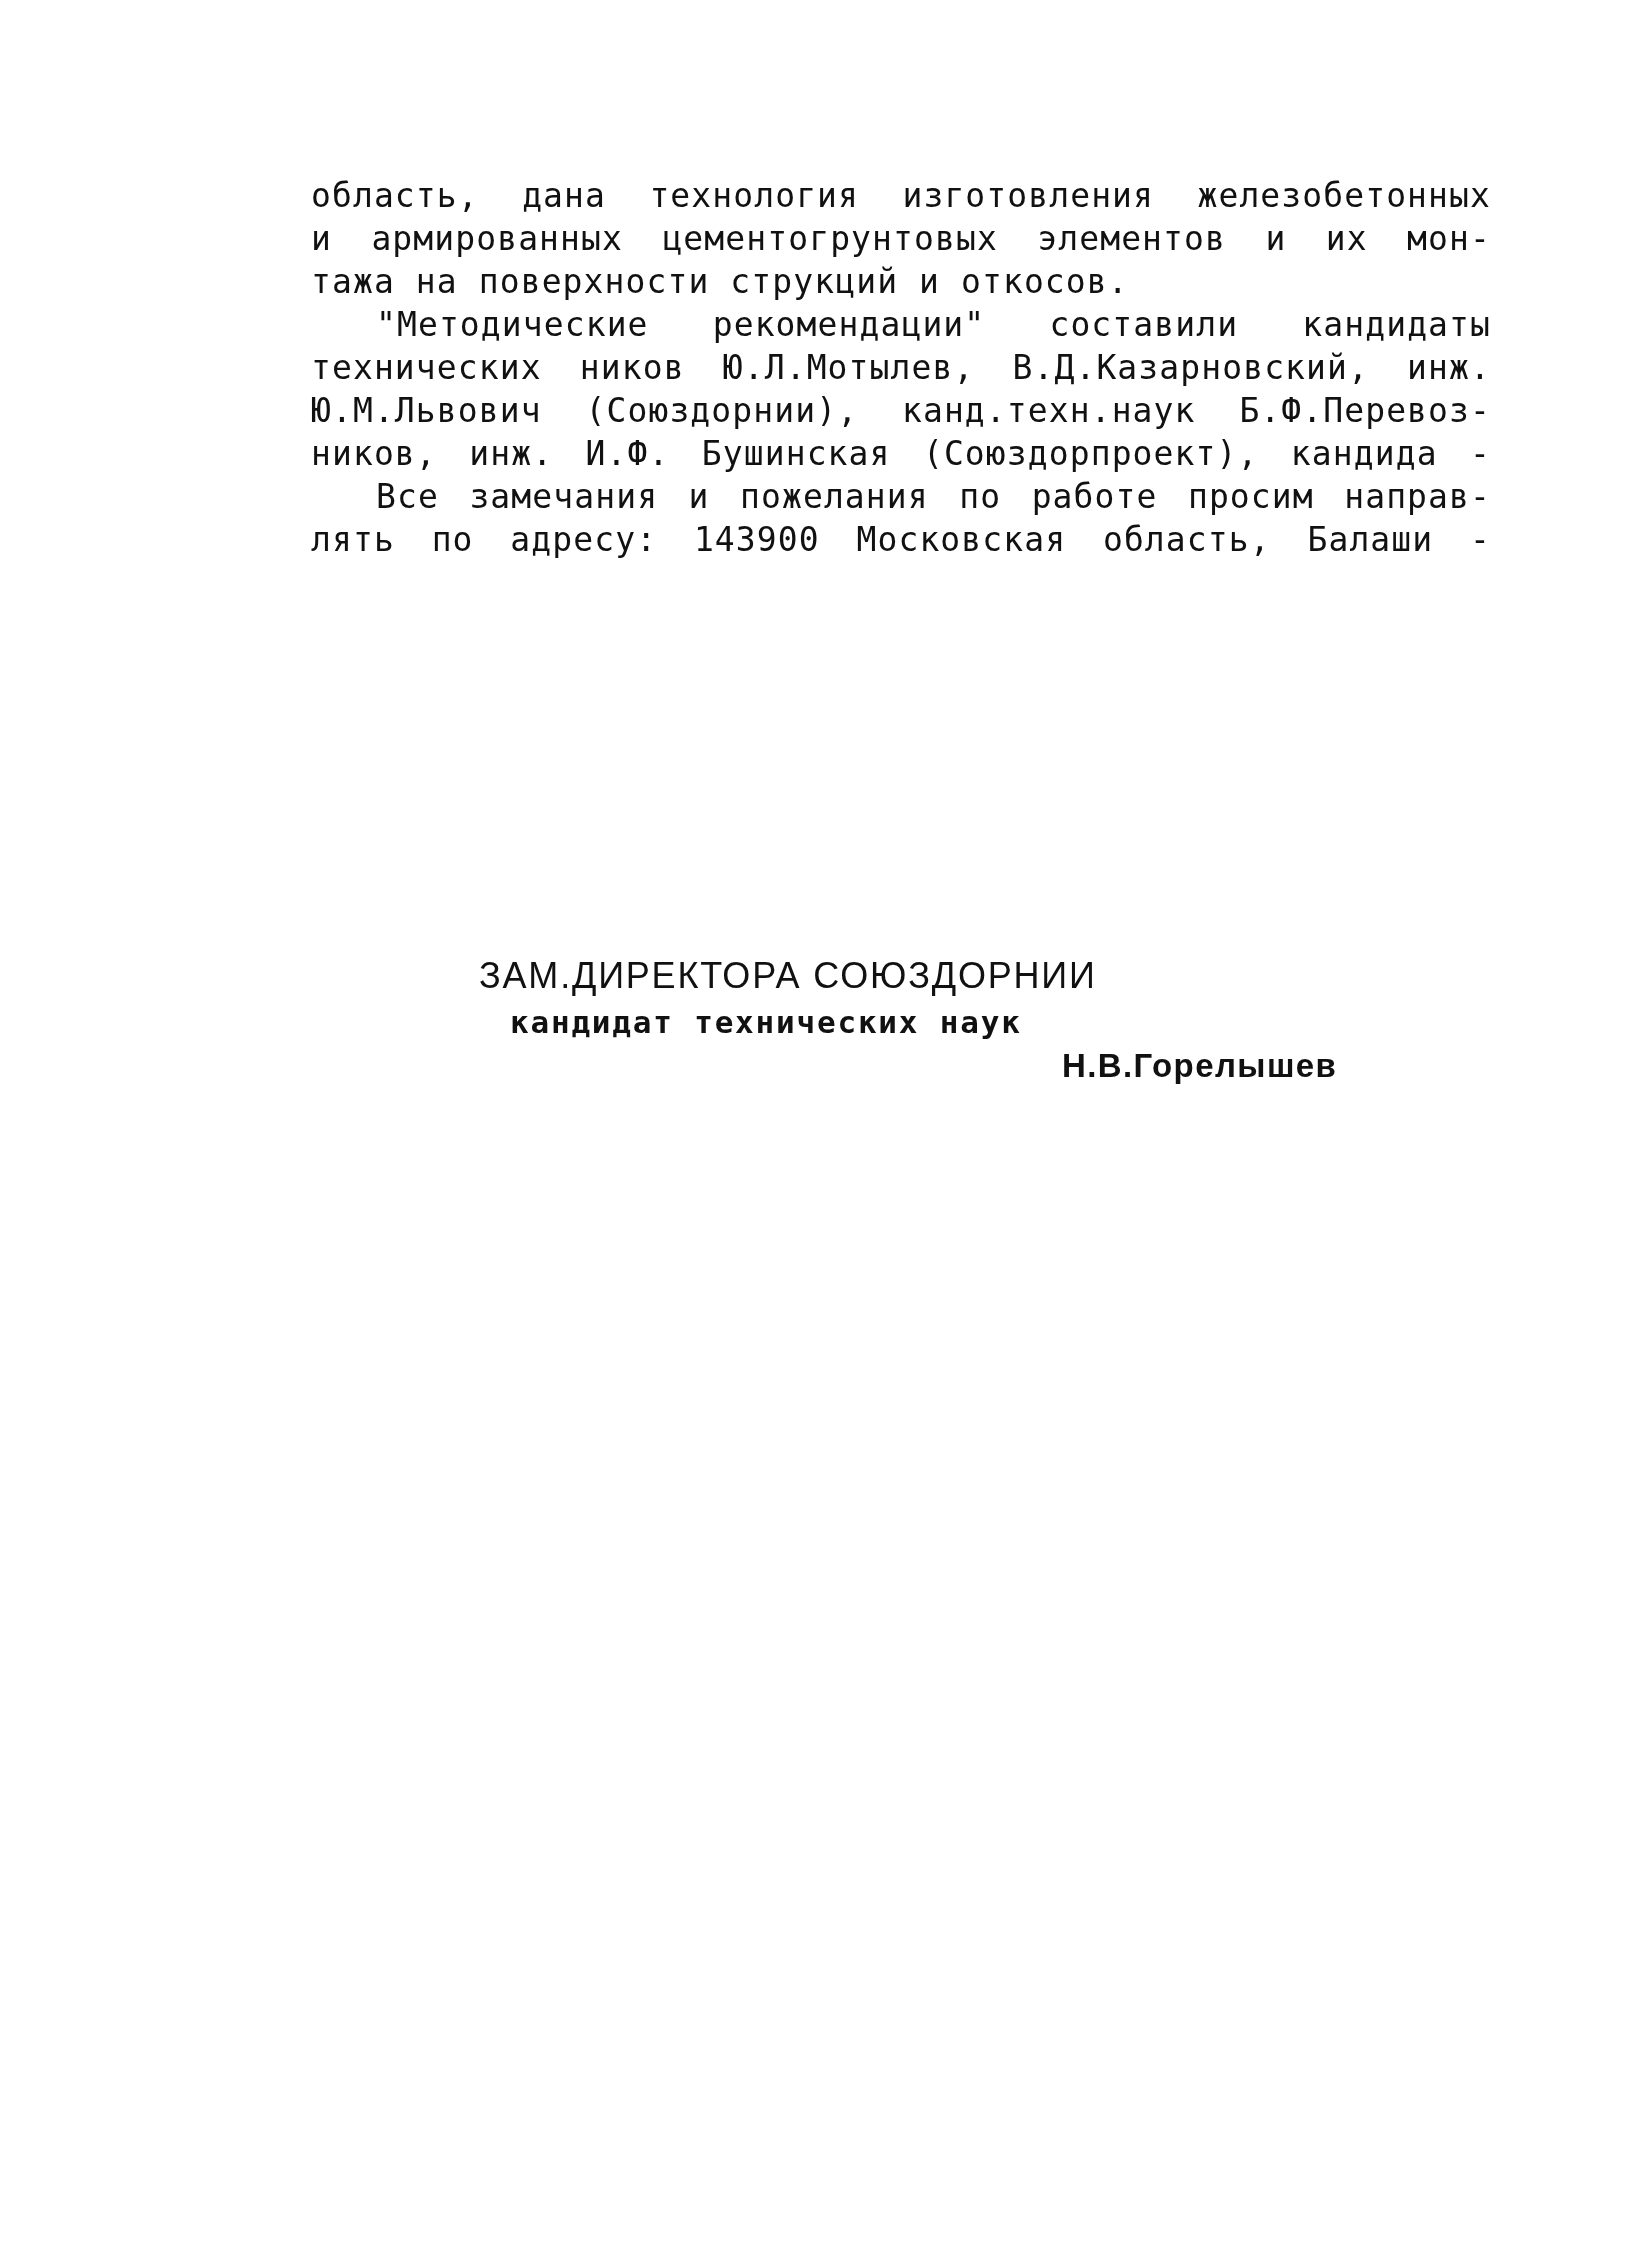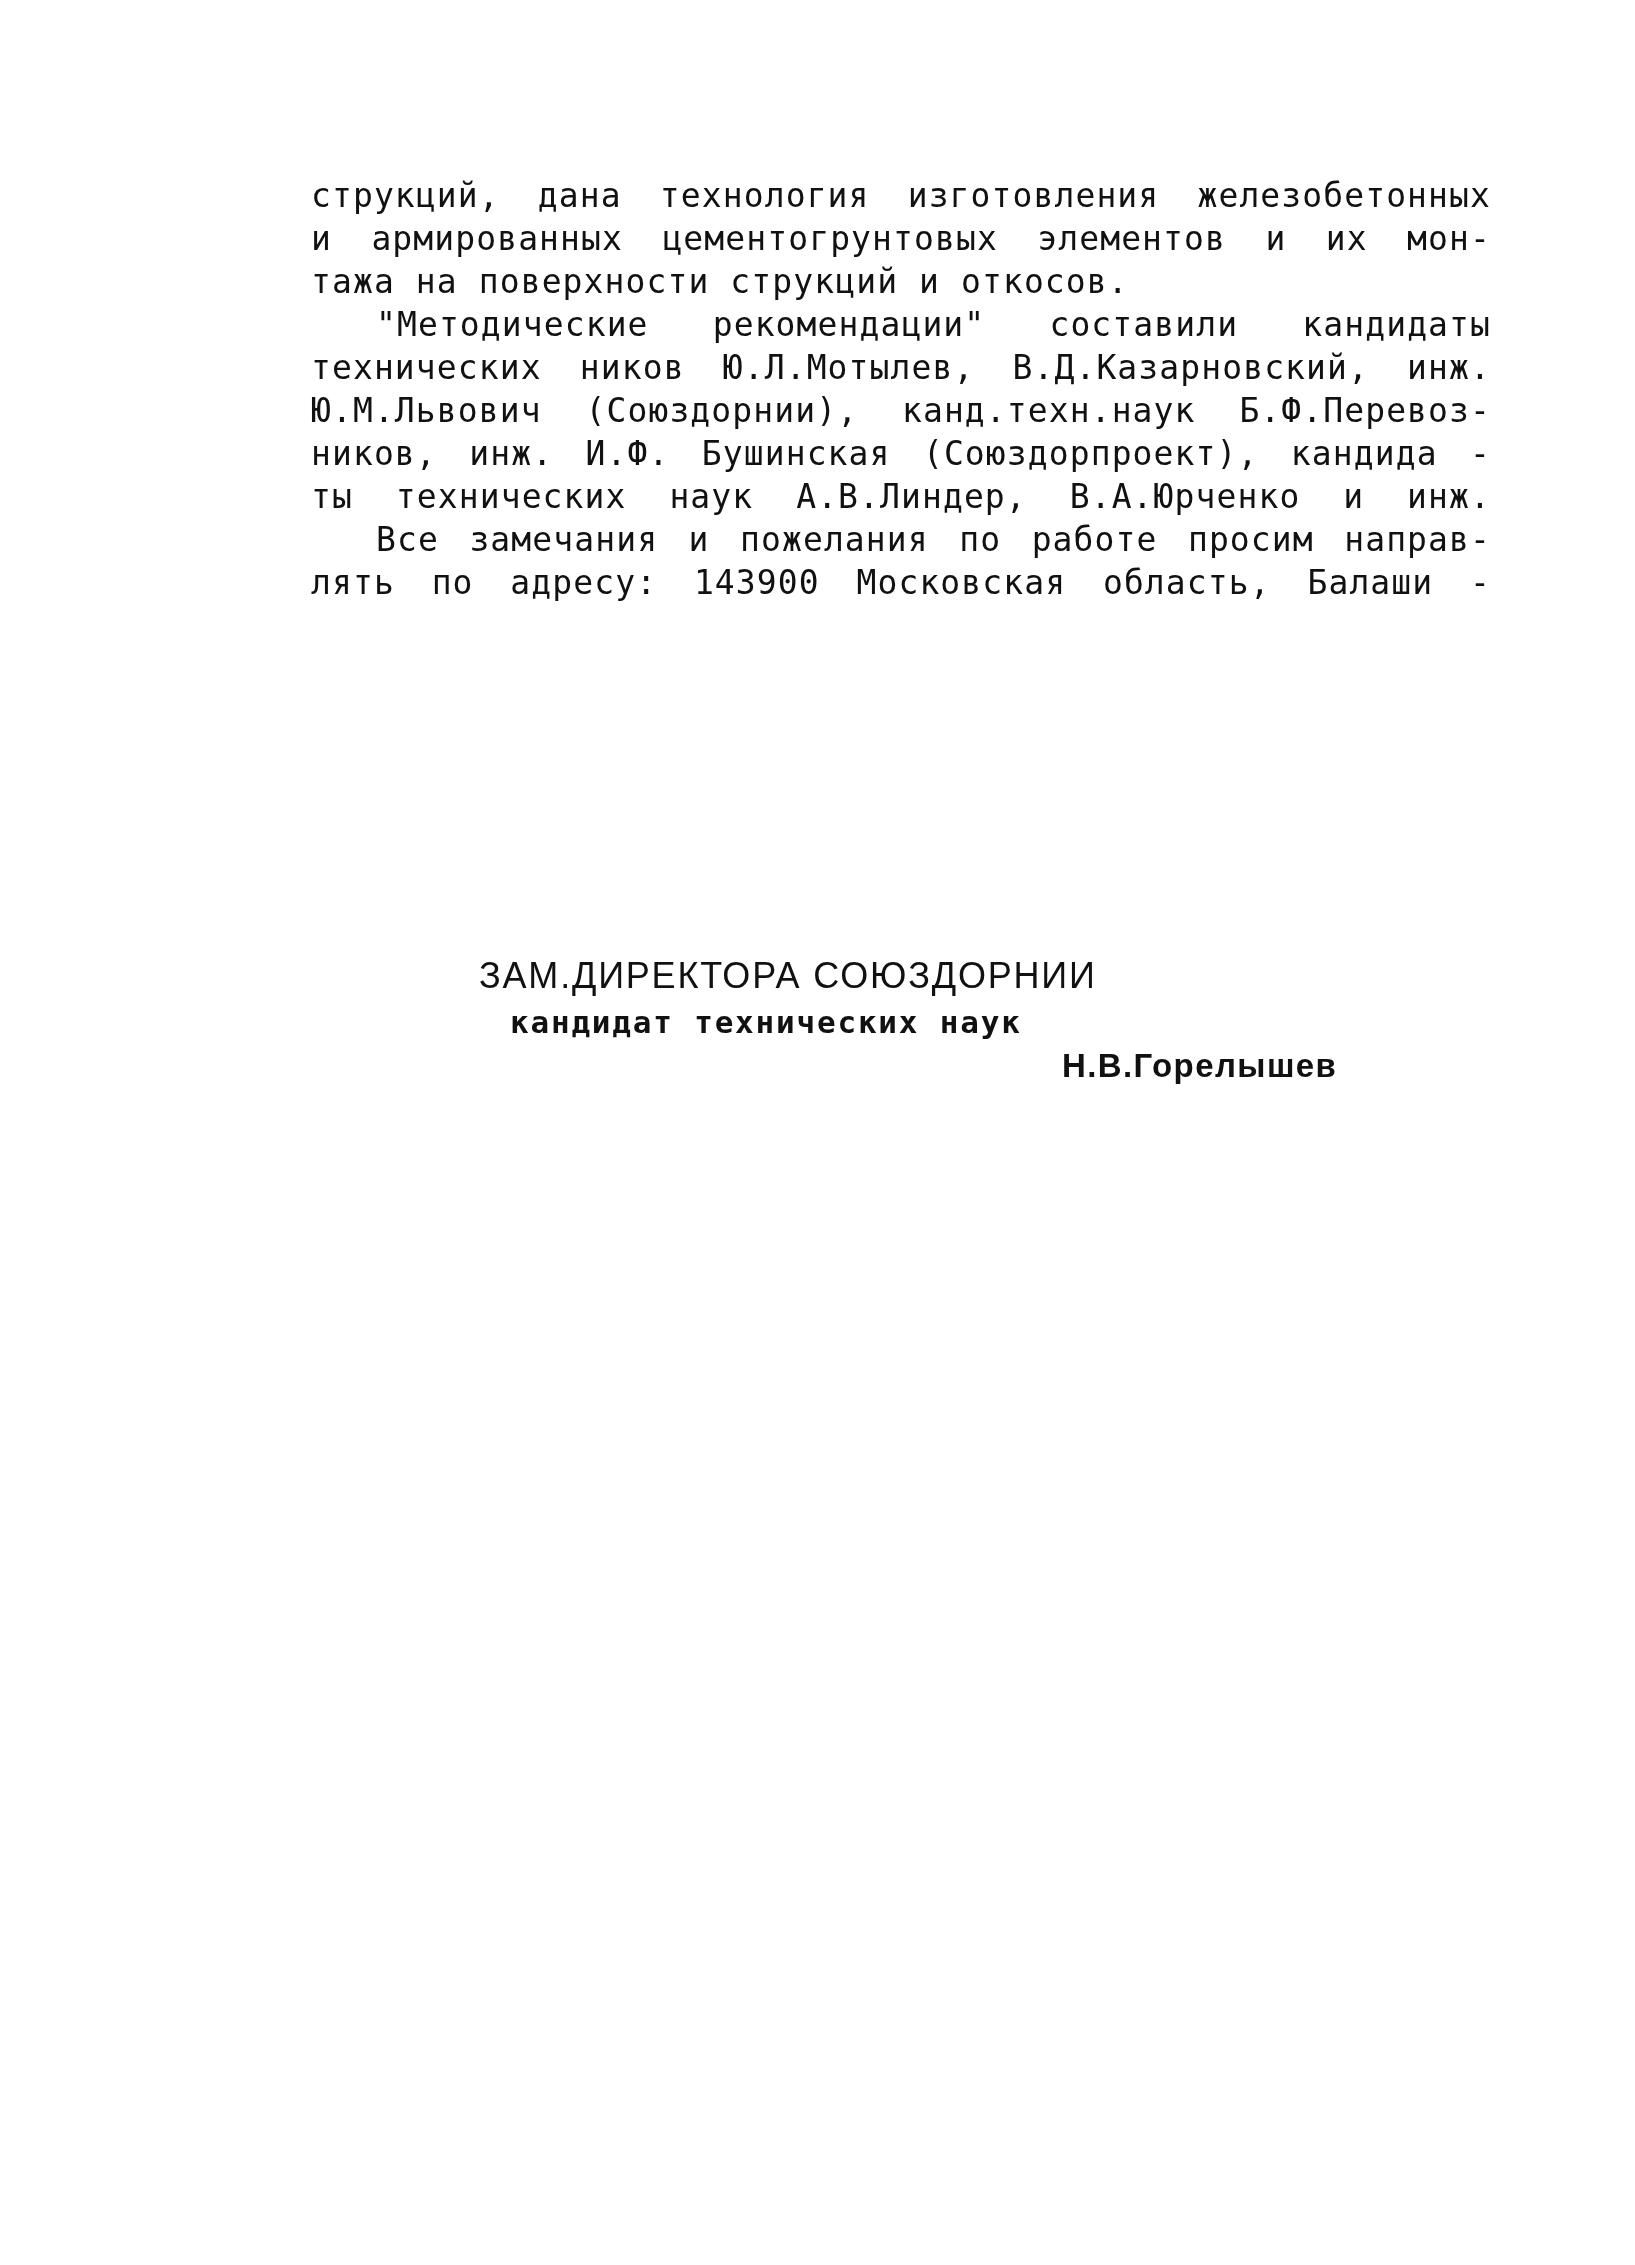--- a/index.html
+++ b/index.html
@@ -86,7 +86,7 @@
   <div class="body-text">
 
     <div>
-      <span class="line">струкций, дана технология изготовления железобетонных</span>
+      <span class="line">область, дана технология изготовления железобетонных</span>
       <span class="line">и армированных цементогрунтовых элементов и их мон-</span>
       <span class="line last">тажа на поверхности струкций и откосов.</span>
     </div>

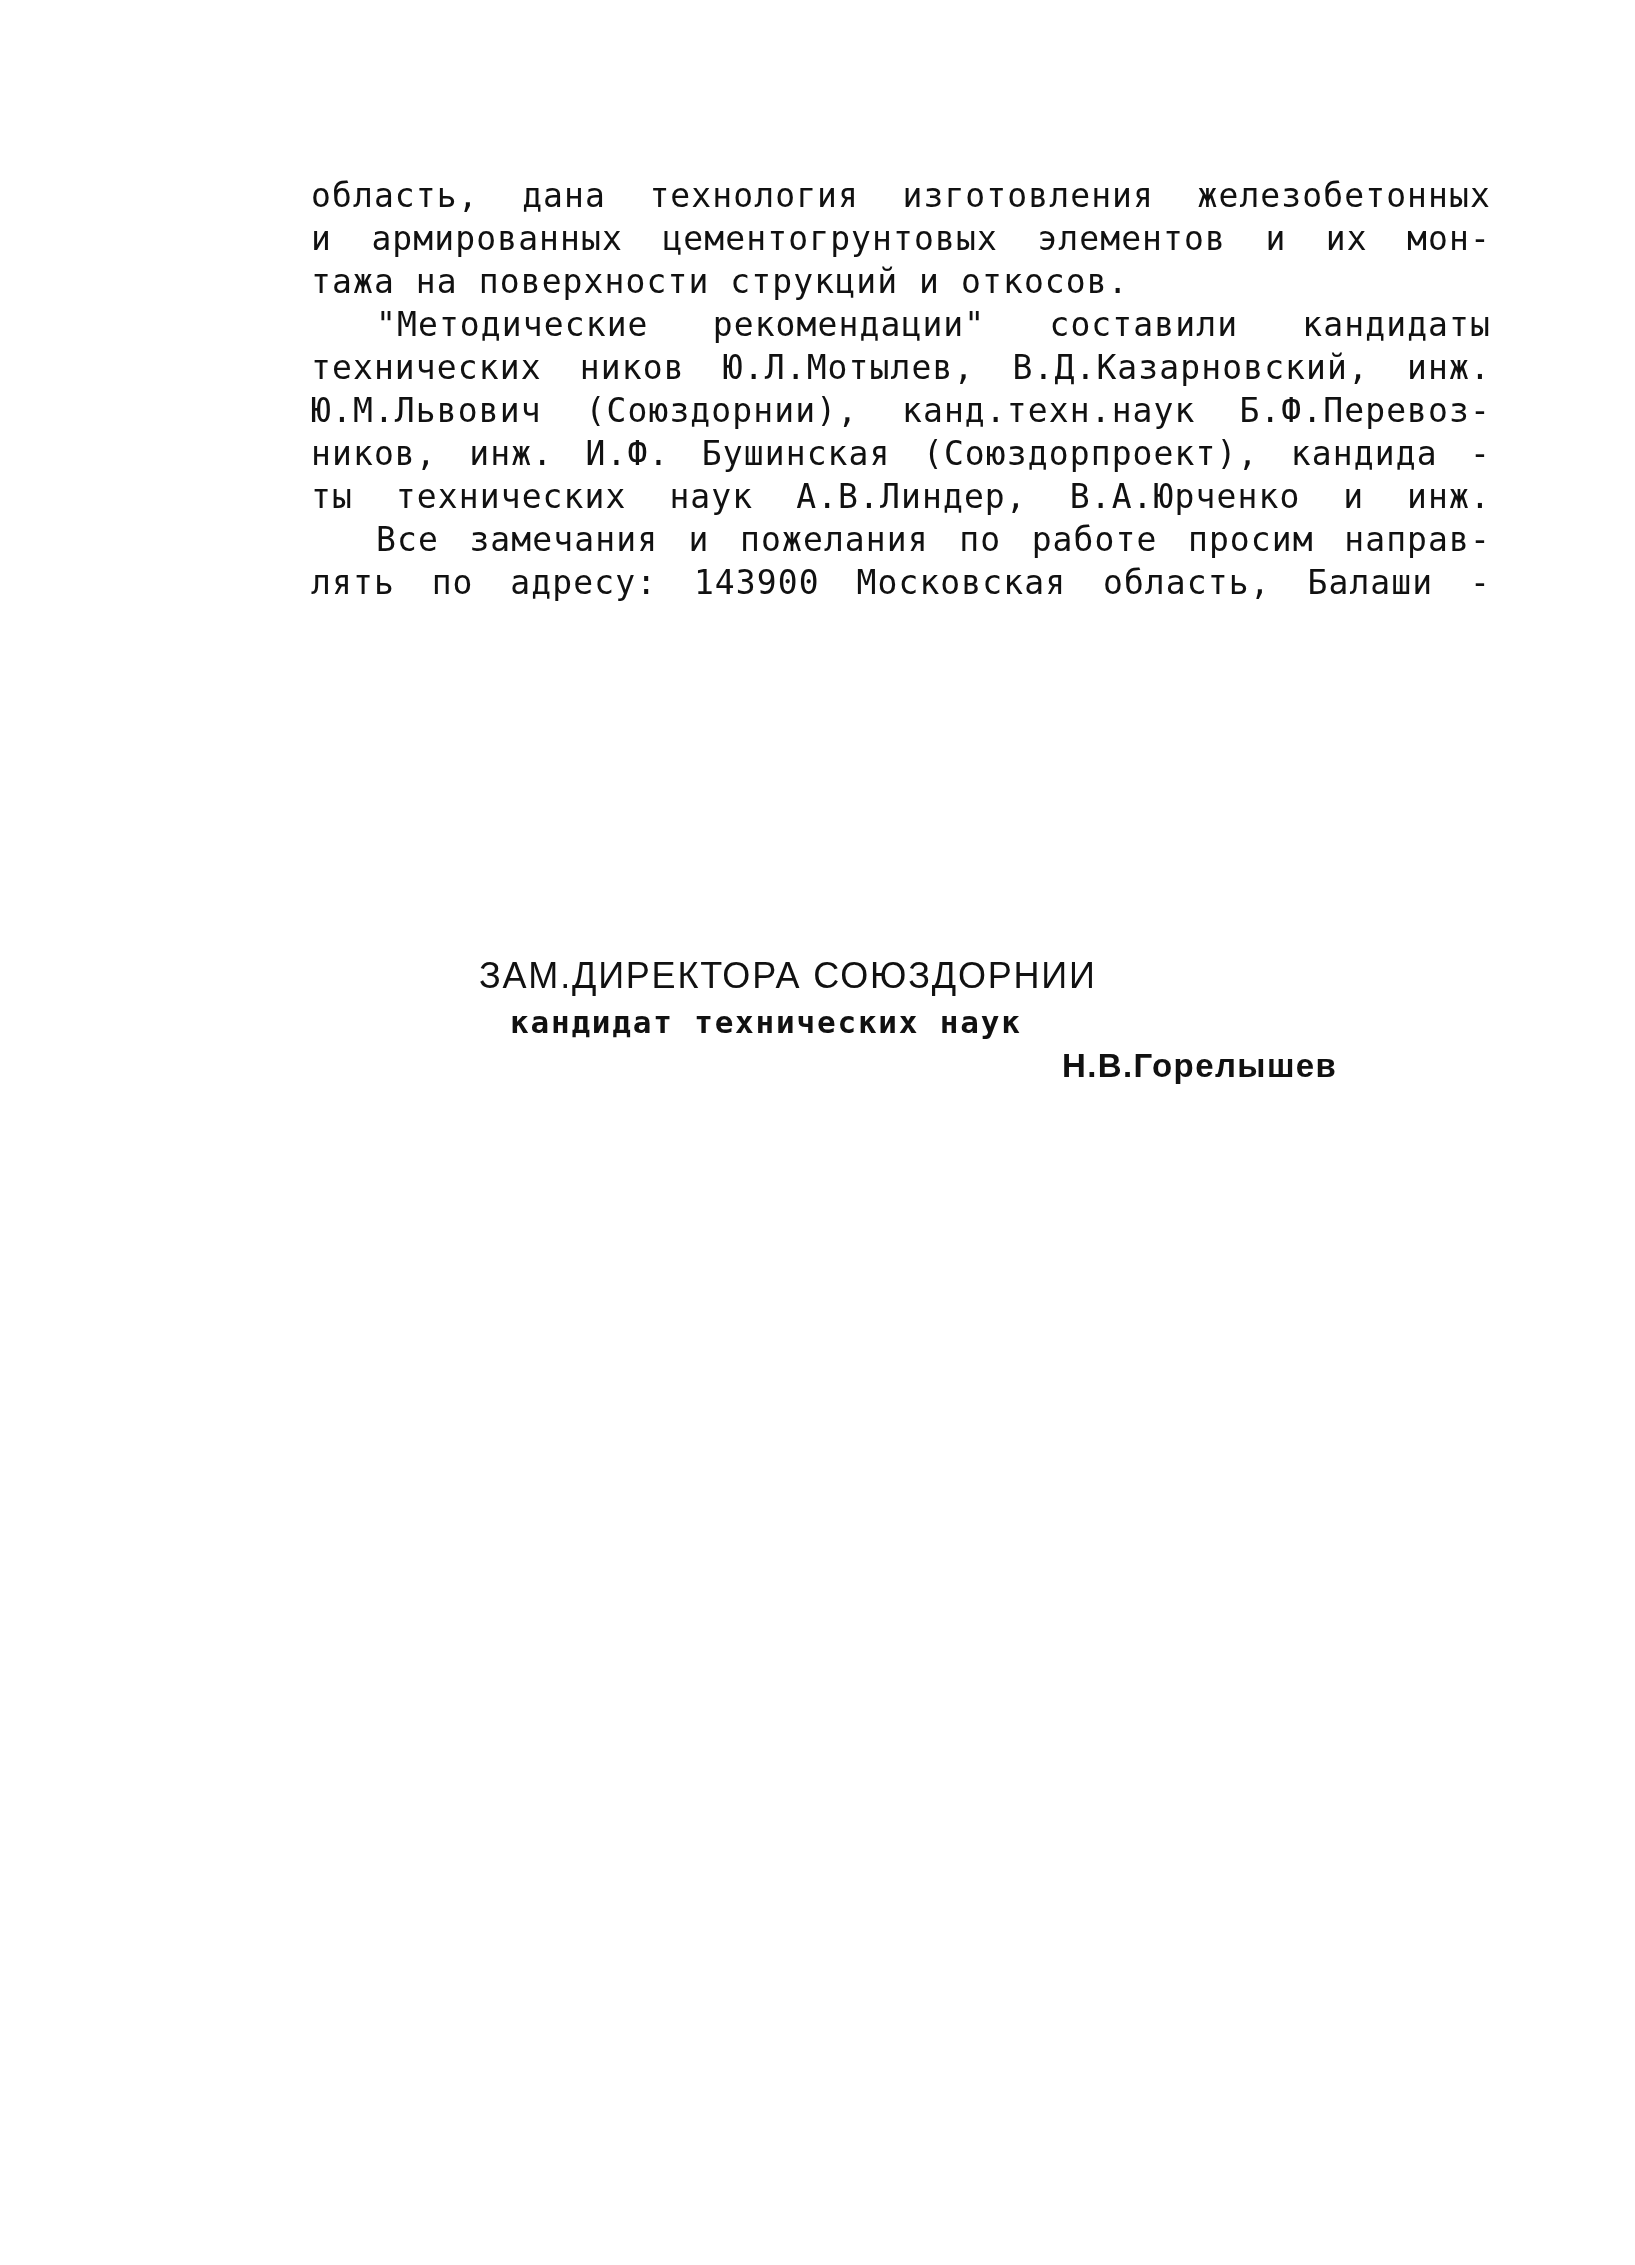--- a/index.html
+++ b/index.html
@@ -96,7 +96,6 @@
       <span class="line">технических ников Ю.Л.Мотылев, В.Д.Казарновский, инж.</span>
       <span class="line">Ю.М.Львович (Союздорнии), канд.техн.наук Б.Ф.Перевоз-</span>
       <span class="line">ников, инж. И.Ф. Бушинская (Союздорпроект), кандида -</span>
-      <span class="line">ты технических наук А.В.Линдер, В.А.Юрченко и  инж.</span>
     </div>
 
     <div>

